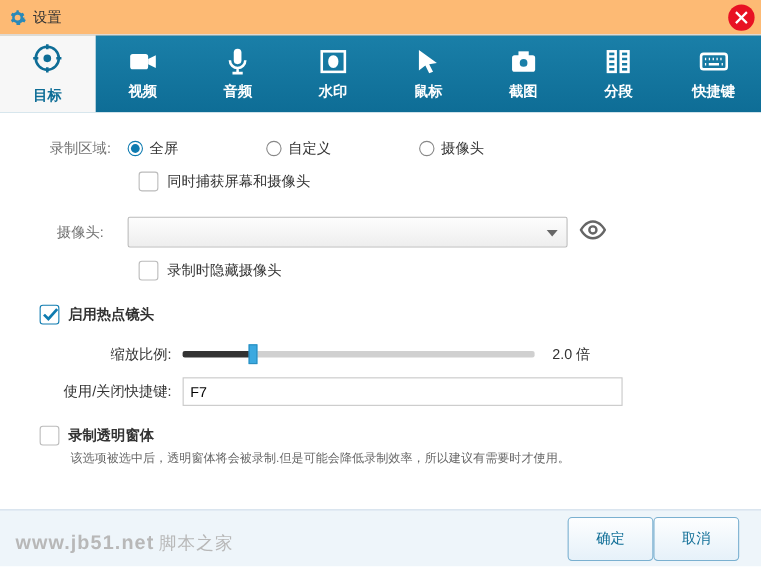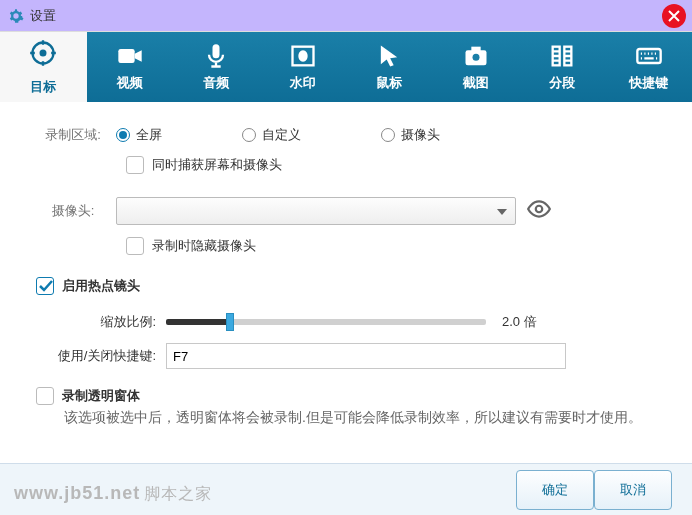--- a/index.html
+++ b/index.html
@@ -5,7 +5,7 @@
 * { box-sizing: border-box; margin: 0; padding: 0; }
 body { font-family: "Microsoft YaHei", Arial, sans-serif; font-size: 13px; background: #fff; width: 692px; height: 515px; overflow: hidden; position: relative; }
 
-.titlebar { height: 32px; background: #c4b5fd; border-bottom: 1px solid #ddd; display: flex; align-items: center; padding: 0 8px; position: relative; }
+.titlebar { height: 32px; background: #fdba74; border-bottom: 1px solid #ddd; display: flex; align-items: center; padding: 0 8px; position: relative; }
 .titlebar .gear { width: 16px; height: 16px; margin-right: 6px; }
 .titlebar .title { font-size: 13px; color: #333; }
 .close-btn { position: absolute; right: 6px; top: 4px; width: 24px; height: 24px; background: #e81123; border-radius: 50%; display: flex; align-items: center; justify-content: center; cursor: pointer; }

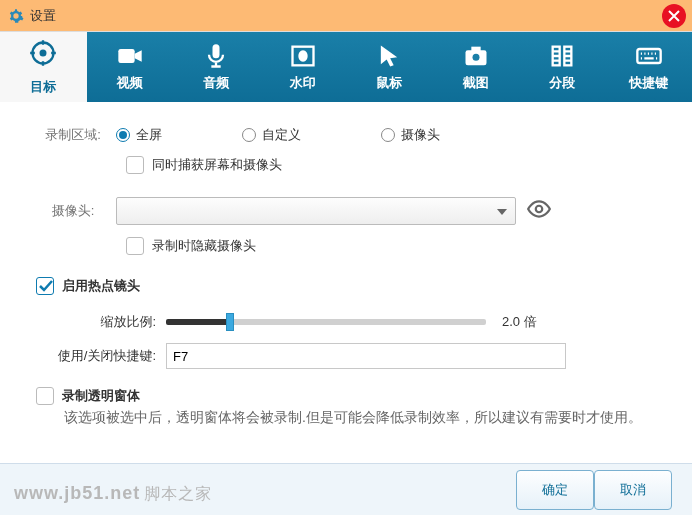--- a/index.html
+++ b/index.html
@@ -46,7 +46,7 @@
 .text-input { flex:1; height:26px; border:1px solid #c8c8c8; padding:0 6px; font-size:13px; max-width: 400px; background:#fff; }
 
 .section { margin-top: 14px; }
-.hint { color: #666; margin-left: 28px; margin-top: 4px; font-size: 14px; }
+.hint { color: #666; margin-left: 28px; margin-top: 4px; font-size: 11px; }
 
 .footer { position:absolute; bottom:0; left:0; right:0; height:52px; background:#eef5fa; border-top:1px solid #cfddea; display:flex; align-items:center; justify-content:flex-end; padding:0 20px; gap:0; }
 .watermark { position:absolute; left:14px; bottom:10px; color:#b8b8b8; font-size:18px; font-weight:bold; letter-spacing:1px; }

